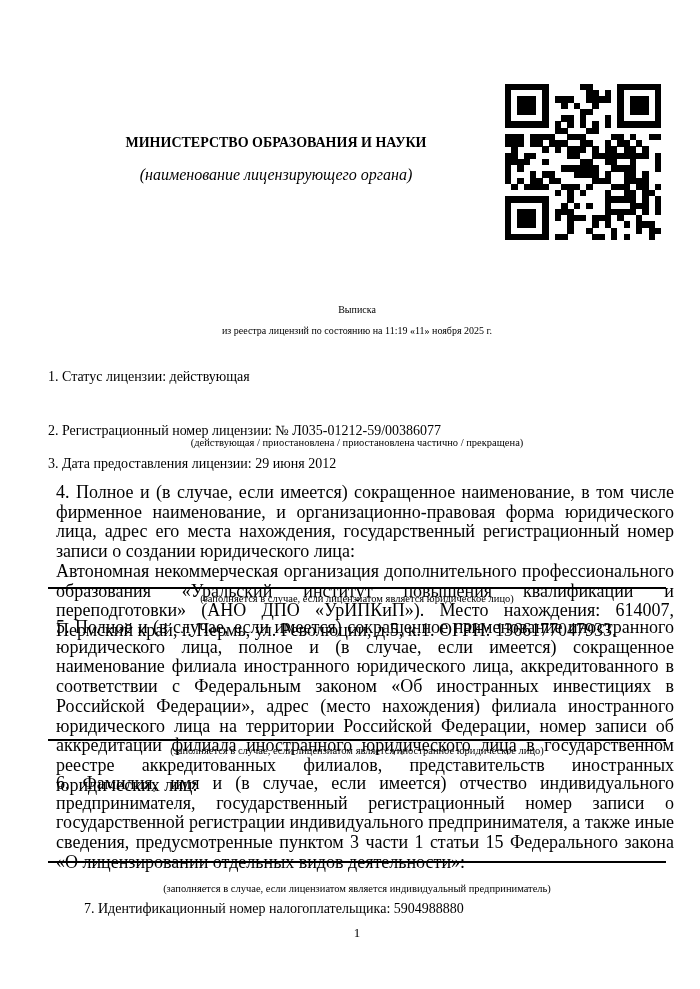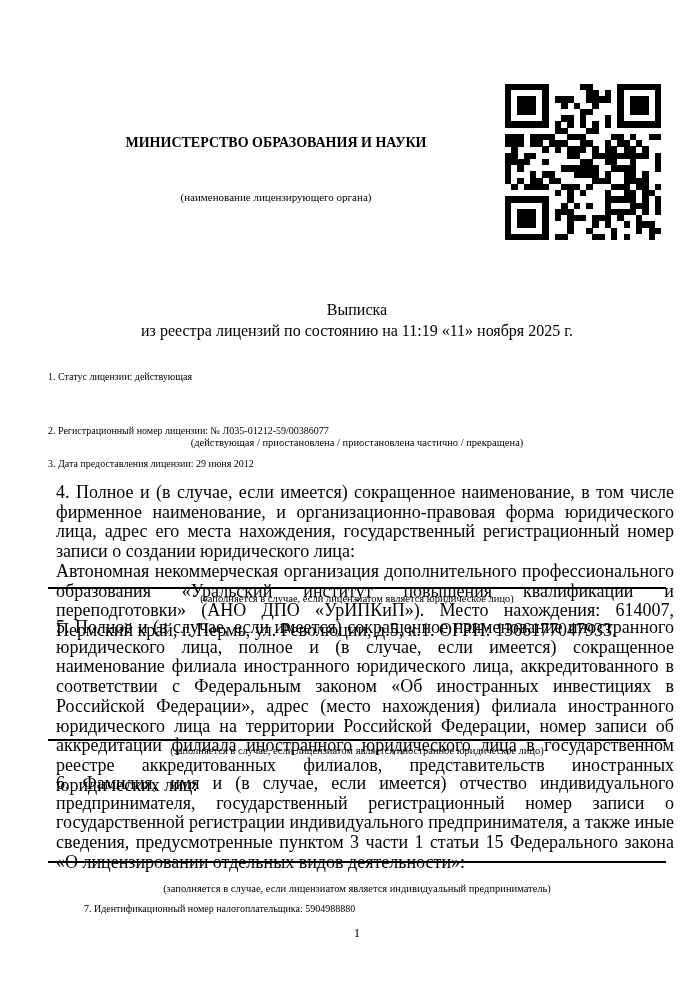--- a/index.html
+++ b/index.html
@@ -16,8 +16,8 @@
     font-size:14px; line-height:29px;
   }
   .page-header-sub {
-    left:48px; top:191px; width:456px;
-    text-align:center; font-size:11px; line-height:13px;
+    left:48px; top:168px; width:456px;
+    text-align:center; font-size:16px; line-height:13px;font-style:italic;
   }
   .qr {
     left:505px; top:84px; width:156px; height:156px;

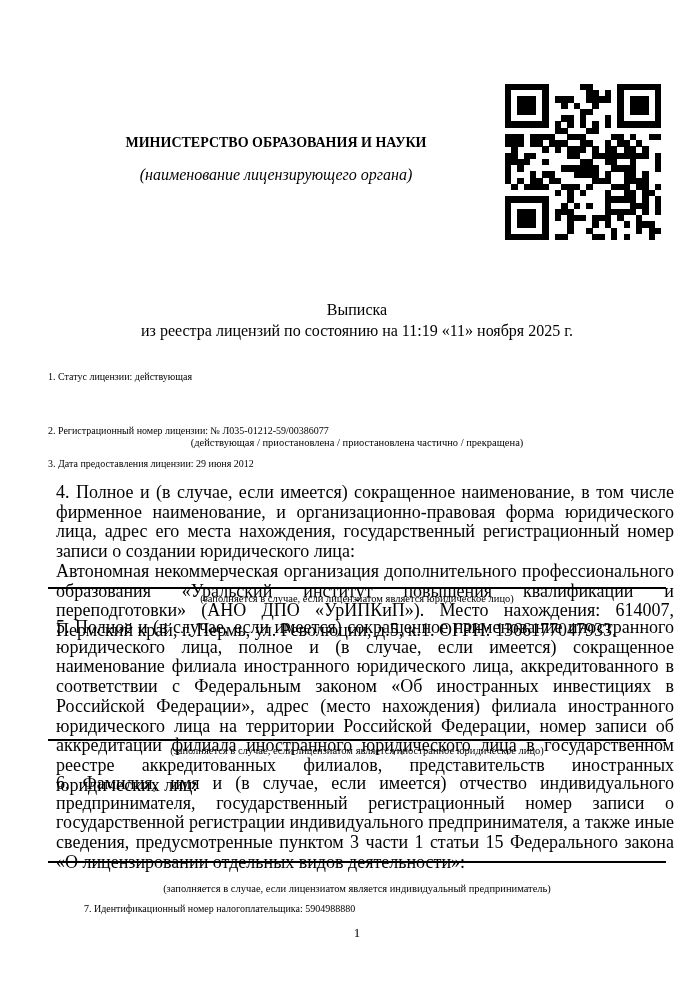--- a/index.html
+++ b/index.html
@@ -24,7 +24,7 @@
   }
   .doc-title {
     left:48px; top:299px; width:618px;
-    text-align:center; font-size:16px; line-height:21px;
+    text-align:center; font-size:10px; line-height:21px;
   }
   .body-line { font-size:10px; line-height:19.7px; }
   .item-single { left:48px; width:618px; }

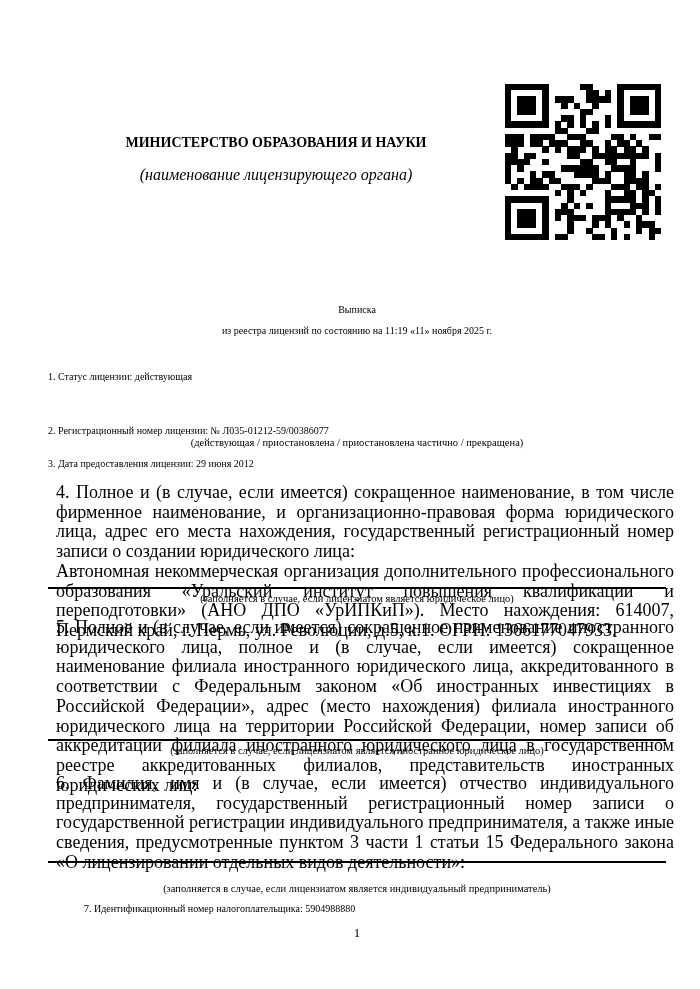--- a/index.html
+++ b/index.html
@@ -26,7 +26,7 @@
     left:48px; top:299px; width:618px;
     text-align:center; font-size:10px; line-height:21px;
   }
-  .body-line { font-size:10px; line-height:19.7px; }
+  .body-line { font-size:14px; line-height:19.7px; }
   .item-single { left:48px; width:618px; }
   .item-para {
     left:56px; width:618px;

